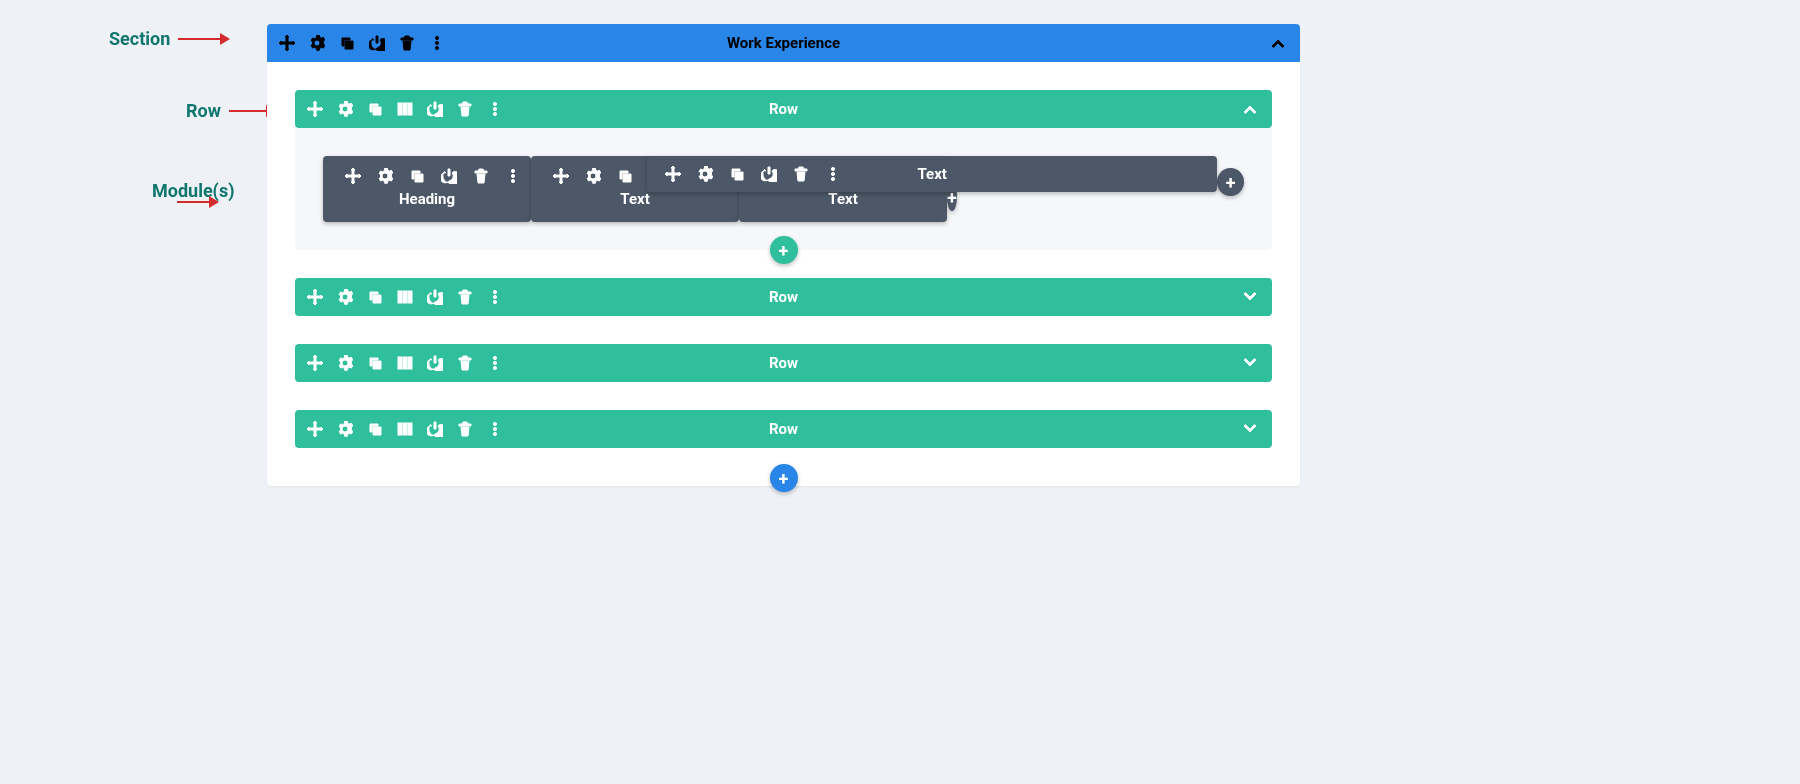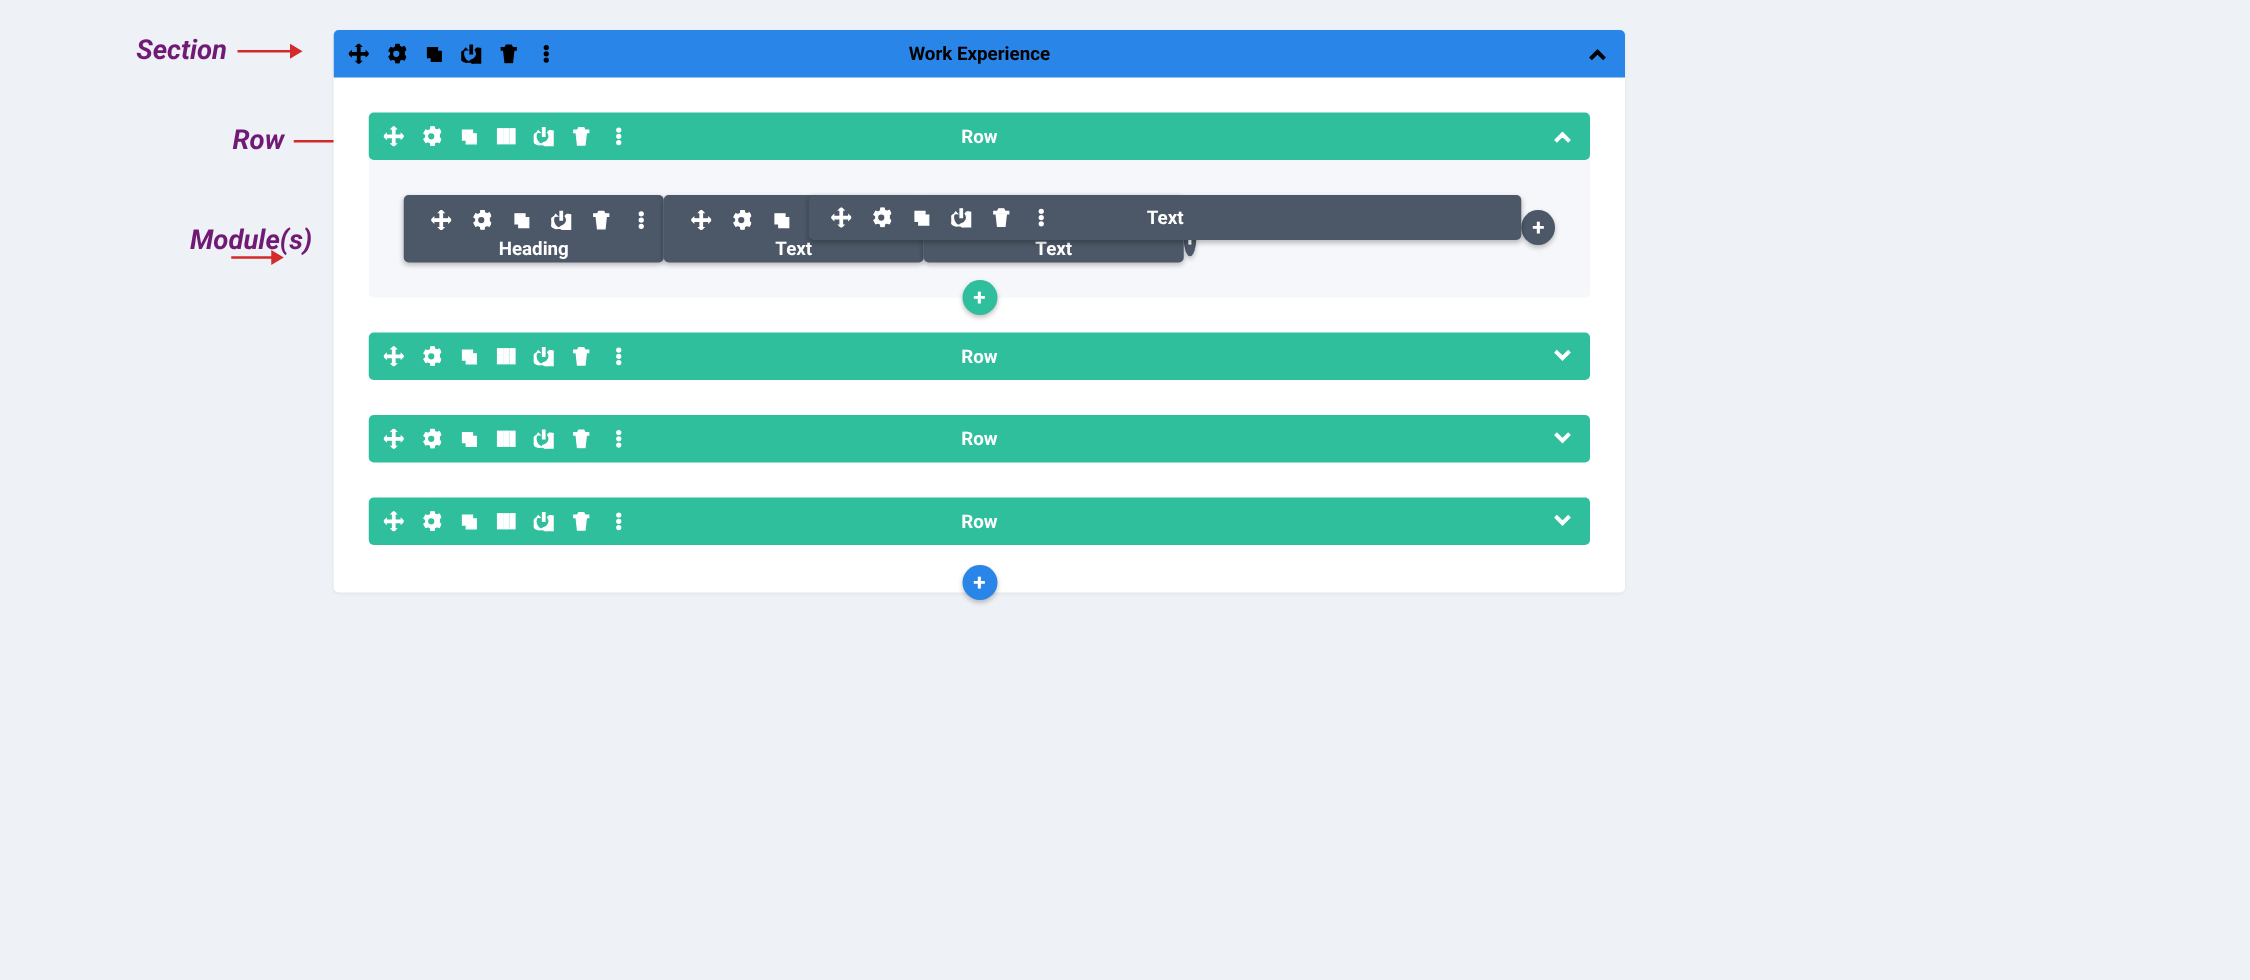--- a/index.html
+++ b/index.html
@@ -15,13 +15,12 @@
   
   .annotation {
     position: absolute;
-    color: #701a75;
+    color: #0f766e;
     font-weight: 700;
-    font-size: 22px;
+    font-size: 18px;
     display: flex;
     align-items: center;
     pointer-events: none;
-    font-style: italic;
   }
   .annotation .arrow {
     display: inline-block;

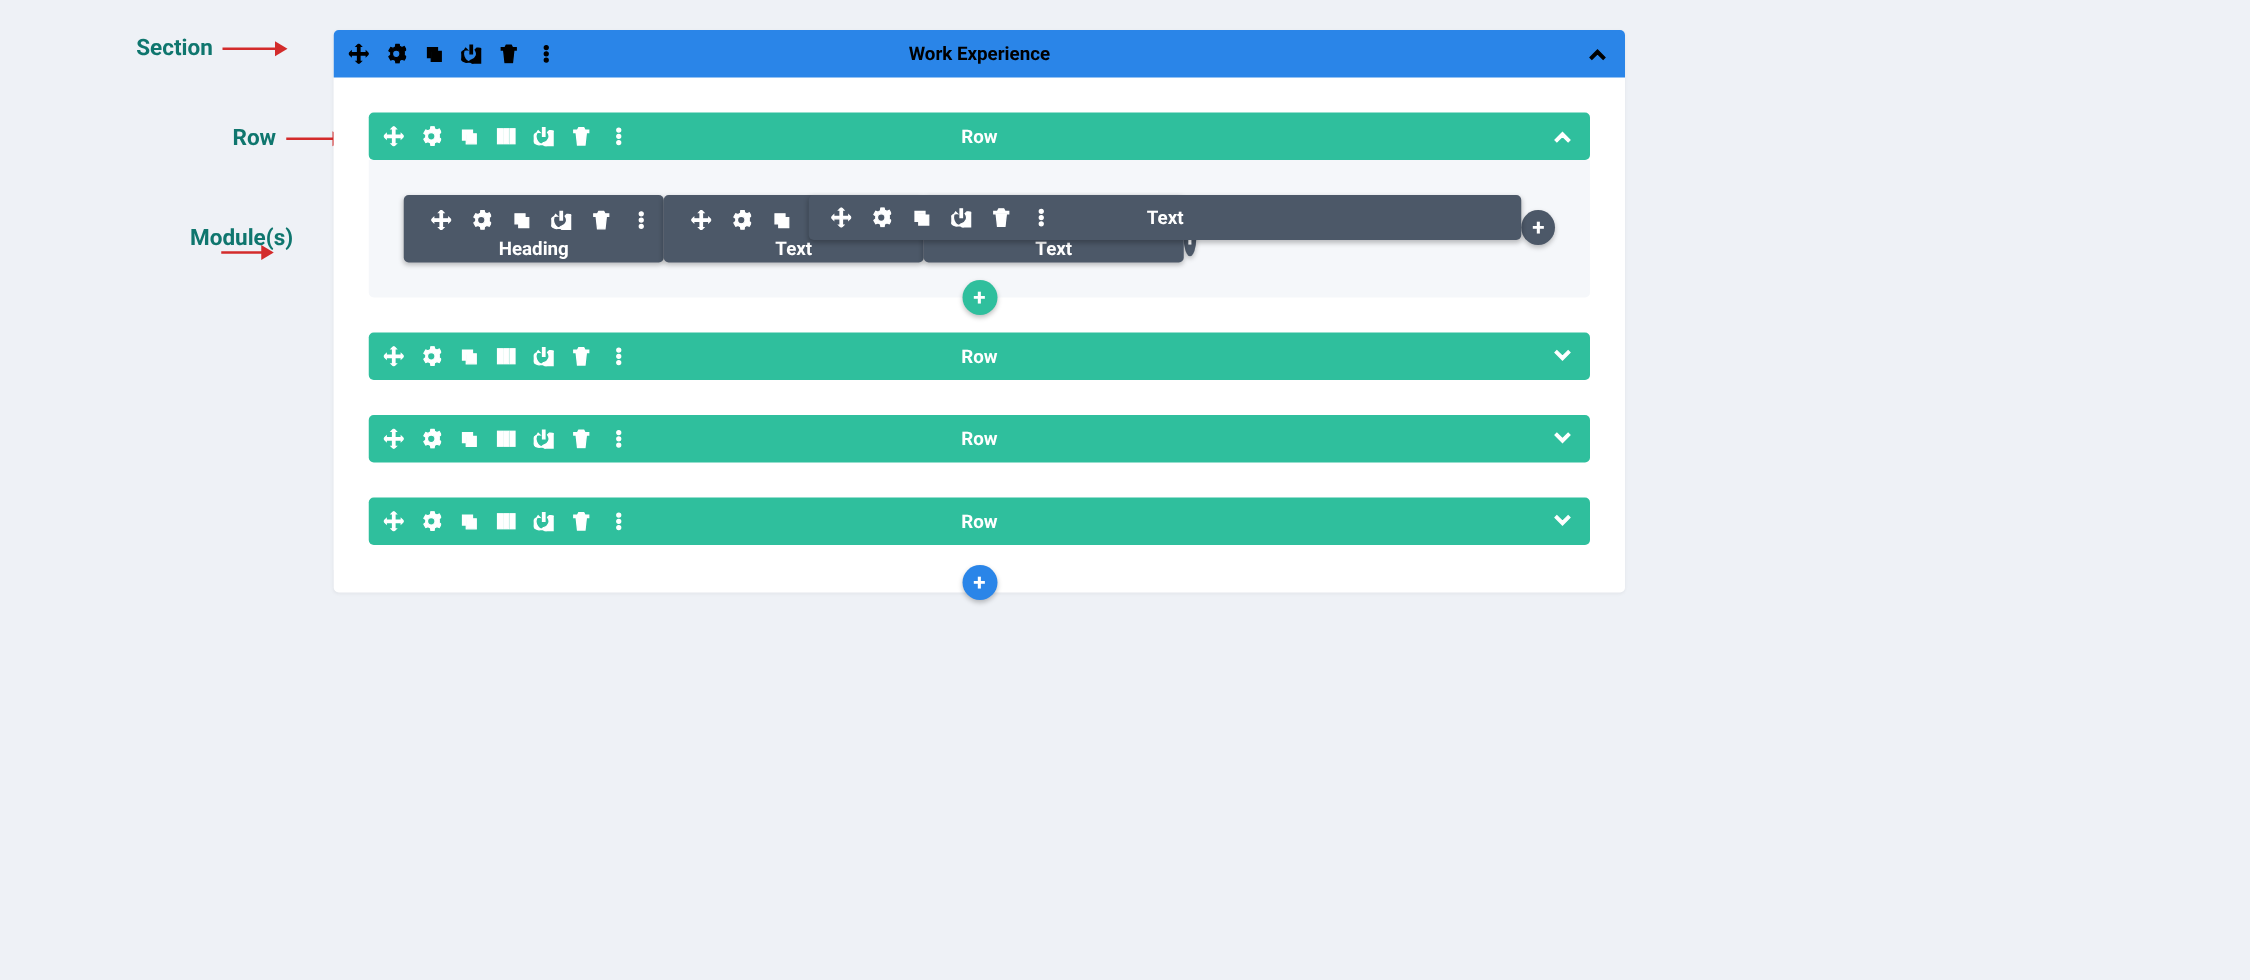--- a/index.html
+++ b/index.html
@@ -124,7 +124,7 @@
     color: #fff;
     width: 296px;
     border-radius: 4px;
-    padding: 12px 10px 2px 10px;
+    padding: 12px 10px 14px 10px;
     text-align: center;
     position: relative;
     margin-bottom: 10px;

